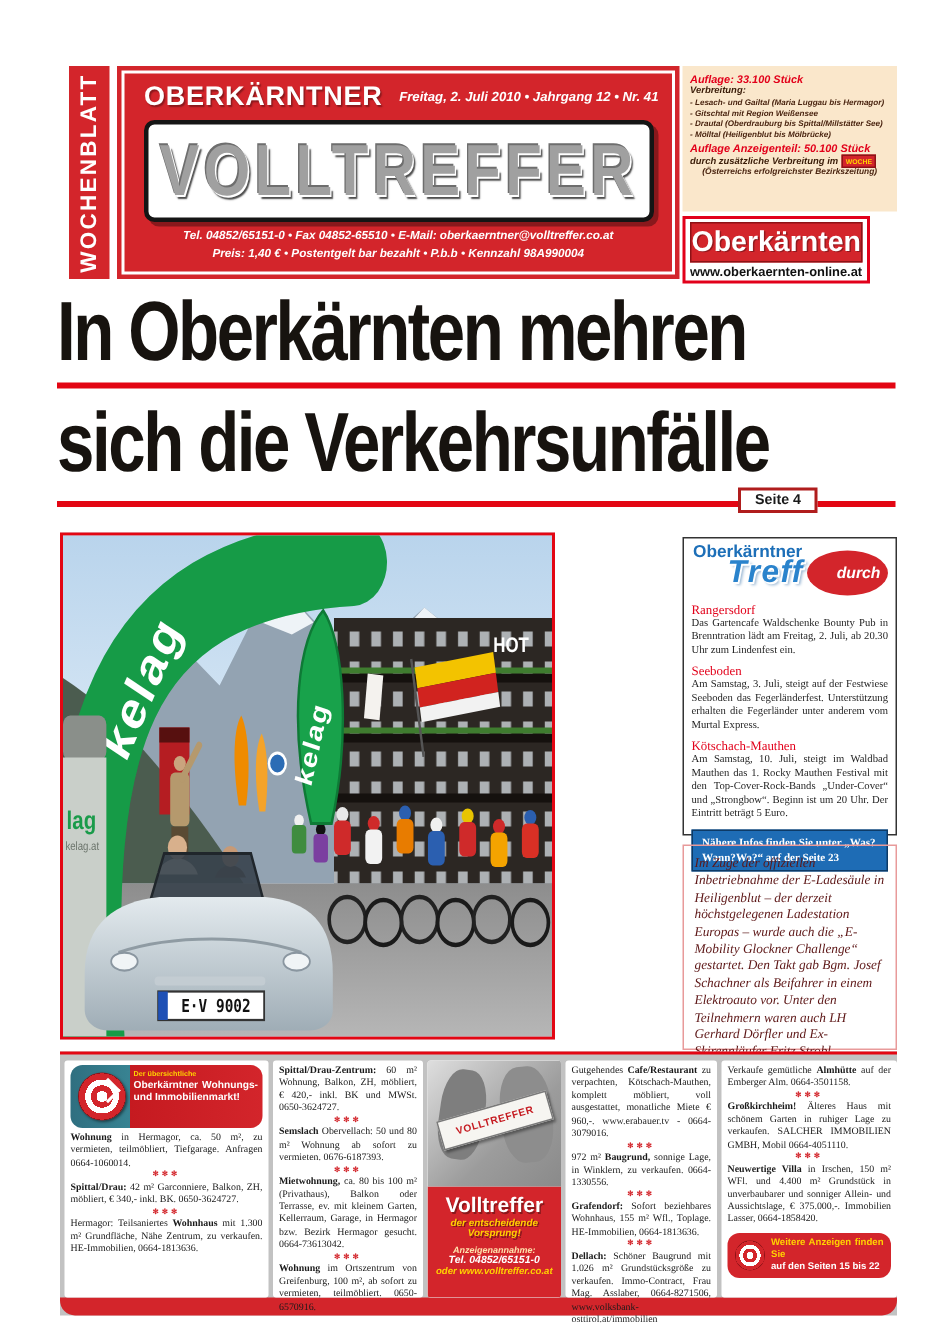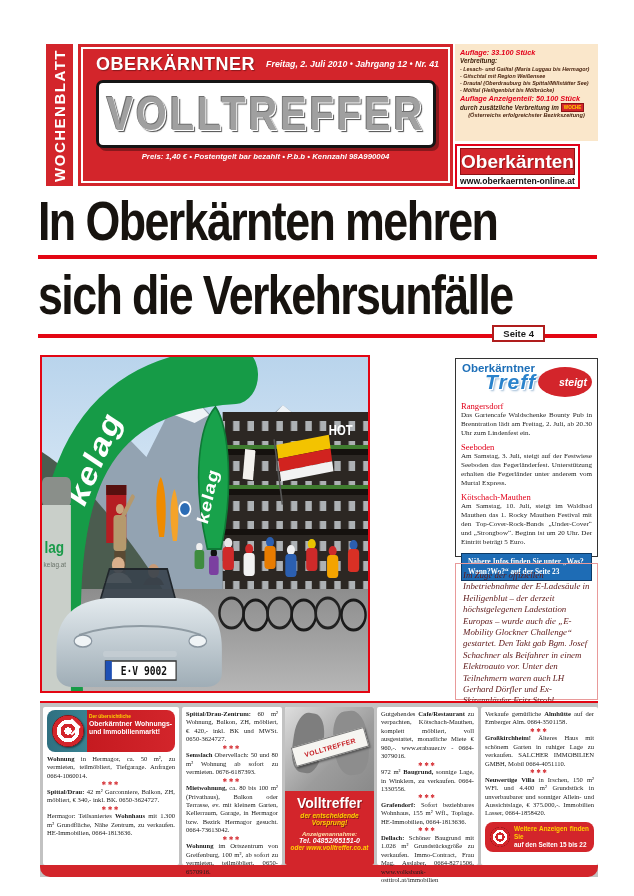--- a/index.html
+++ b/index.html
@@ -141,6 +141,7 @@
       <span class="logo-text">VOLLTREFFER</span>
     </div>
     <div class="contact">
+      <div>Tel. 04852/65151-0 • Fax 04852-65510 • E-Mail: oberkaerntner@volltreffer.co.at</div>
       <div>Preis: 1,40 € • Postentgelt bar bezahlt • P.b.b • Kennzahl 98A990004</div>
     </div>
   </div>

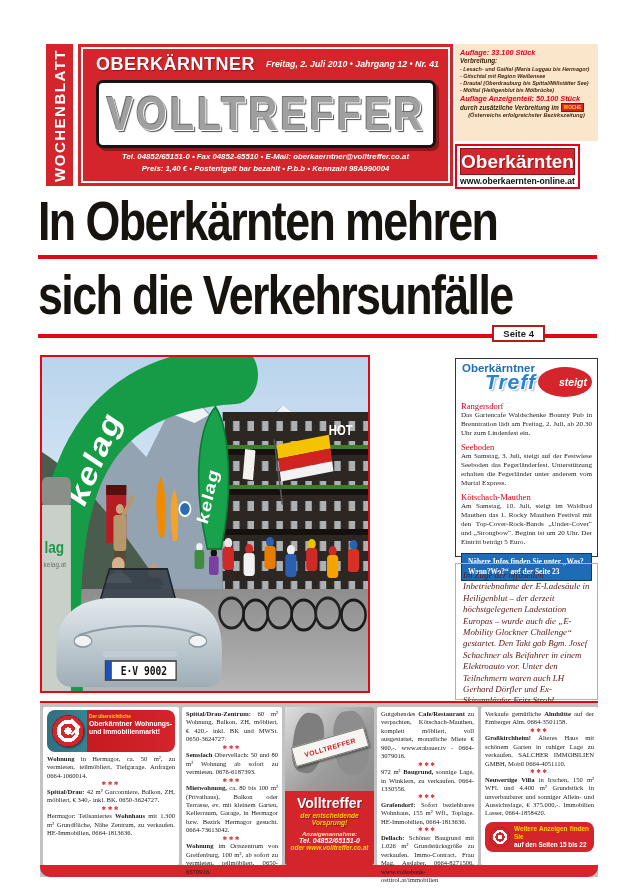--- a/index.html
+++ b/index.html
@@ -38,7 +38,7 @@
     border:2px solid #e2001a;box-sizing:border-box;padding:2px 3px;cursor:pointer;}
   .region-title{background:#d3252b;border:1px solid #8e1216;color:#fff;font-weight:bold;font-size:19px;
     text-align:center;line-height:25px;height:25px;text-shadow:1px 1px 0 rgba(0,0,0,.3);}
-  .region-url{text-align:center;font-weight:bold;font-size:8.6px;color:#111;margin-top:1px;}
+  .region-url{font-weight:bold;font-size:8.6px;color:#111;margin-top:1px;}
 
   
   .headline{position:absolute;left:38px;top:190px;width:560px;}

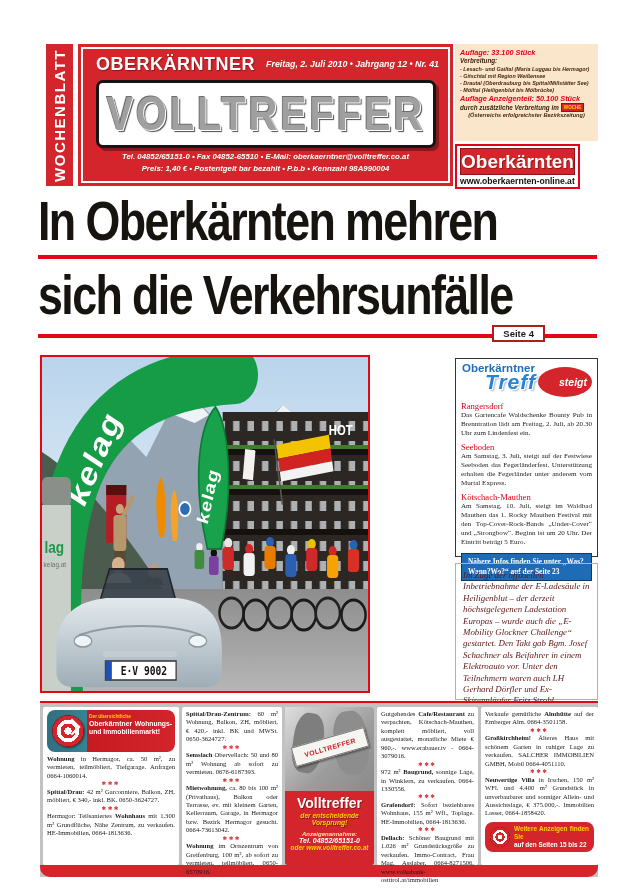--- a/index.html
+++ b/index.html
@@ -330,7 +330,7 @@
     <div class="ev-logo">
       <div class="ev-circle"></div>
       <span class="ev-ob">Oberkärntner</span>
-      <span class="ev-punkte">steigt</span>
+      <span class="ev-punkte">durch</span>
       <span class="ev-treff">Treff</span>
     </div>
     <p class="ev-title">Rangersdorf</p>

